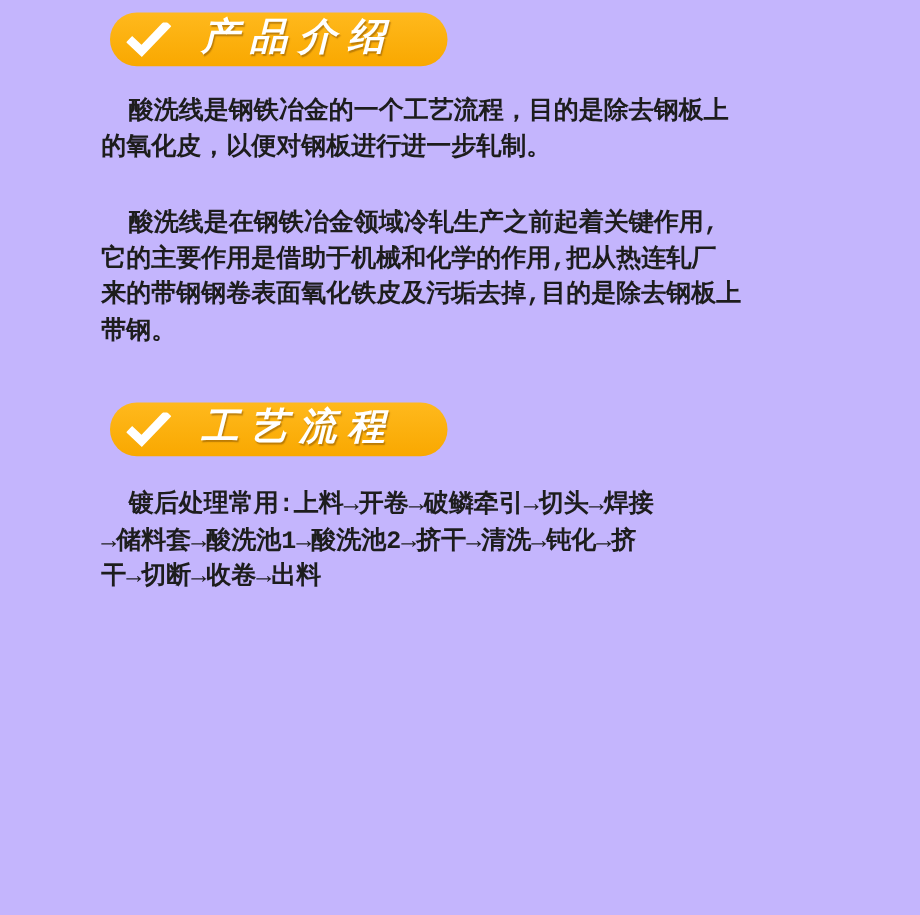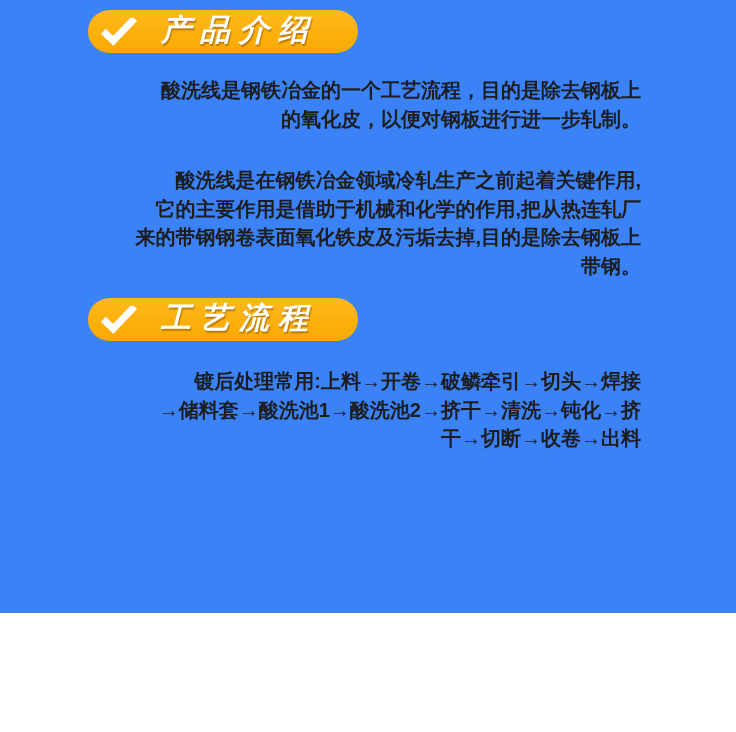--- a/index.html
+++ b/index.html
@@ -11,10 +11,9 @@
   }
   .page {
     position: relative;
-    width: 736px; height: 613px;
-    background: #3b82f6;
+    width: 736px; height: 732px;
+    background: #c4b5fd;
     overflow: hidden;
-    text-align: right;
   }
   .banner {
     display: flex;

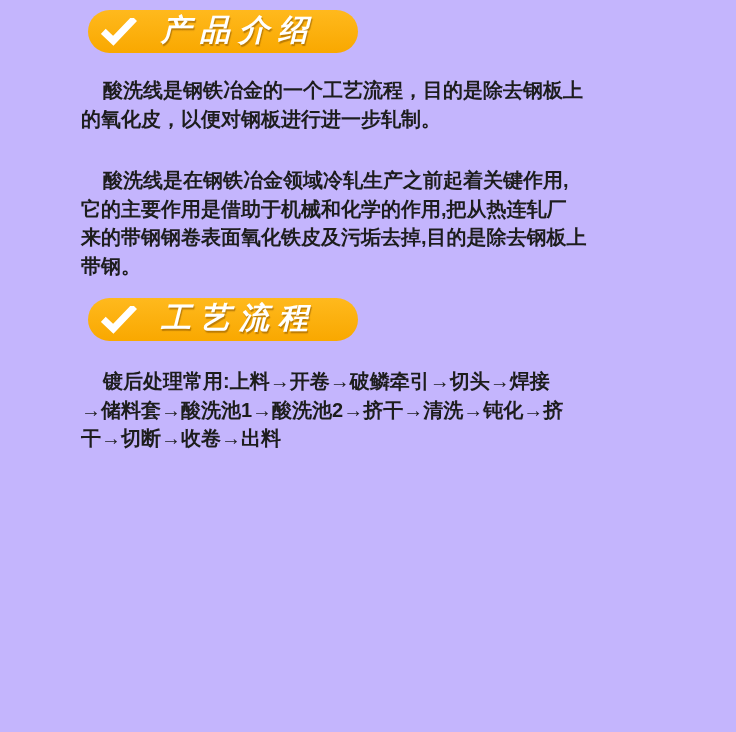--- a/index.html
+++ b/index.html
@@ -53,7 +53,7 @@
     color: #1d1d1d;
     text-indent: 22px;
     white-space: pre-line; 
-    font-family: Liberation Sans, sans-serif;
+    font-family: Liberation Mono, monospace;
   }
   .para-1 { margin-top: 23px; }
   .para-2 { margin-top: 33px; }

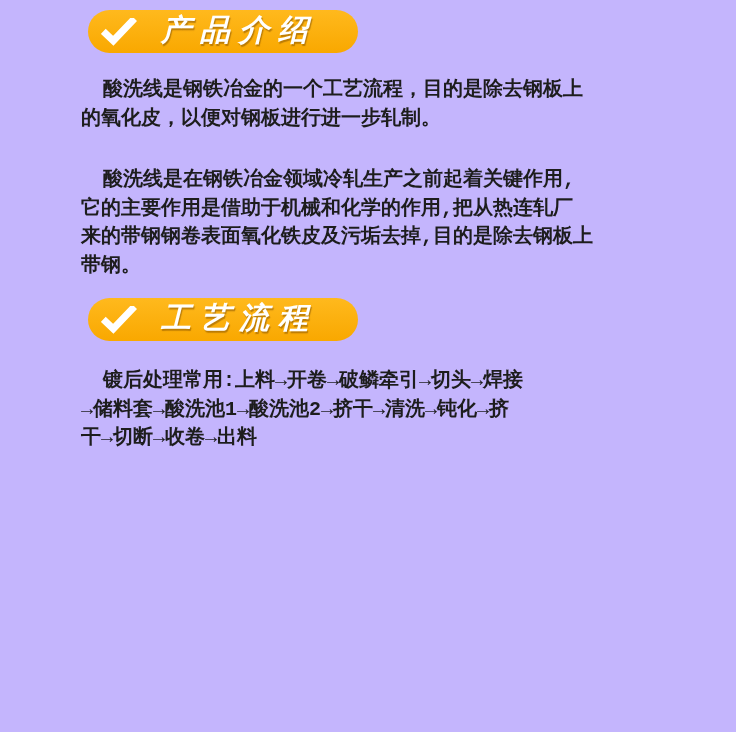--- a/index.html
+++ b/index.html
@@ -26,7 +26,7 @@
     padding-left: 13px;
   }
   .banner--first  { margin-top: 10px; }
-  .banner--second { margin-top: 18px; }
+  .banner--second { margin-top: 42px; }
   .check-icon {
     width: 36px; height: 28px;
     flex: 0 0 auto;

